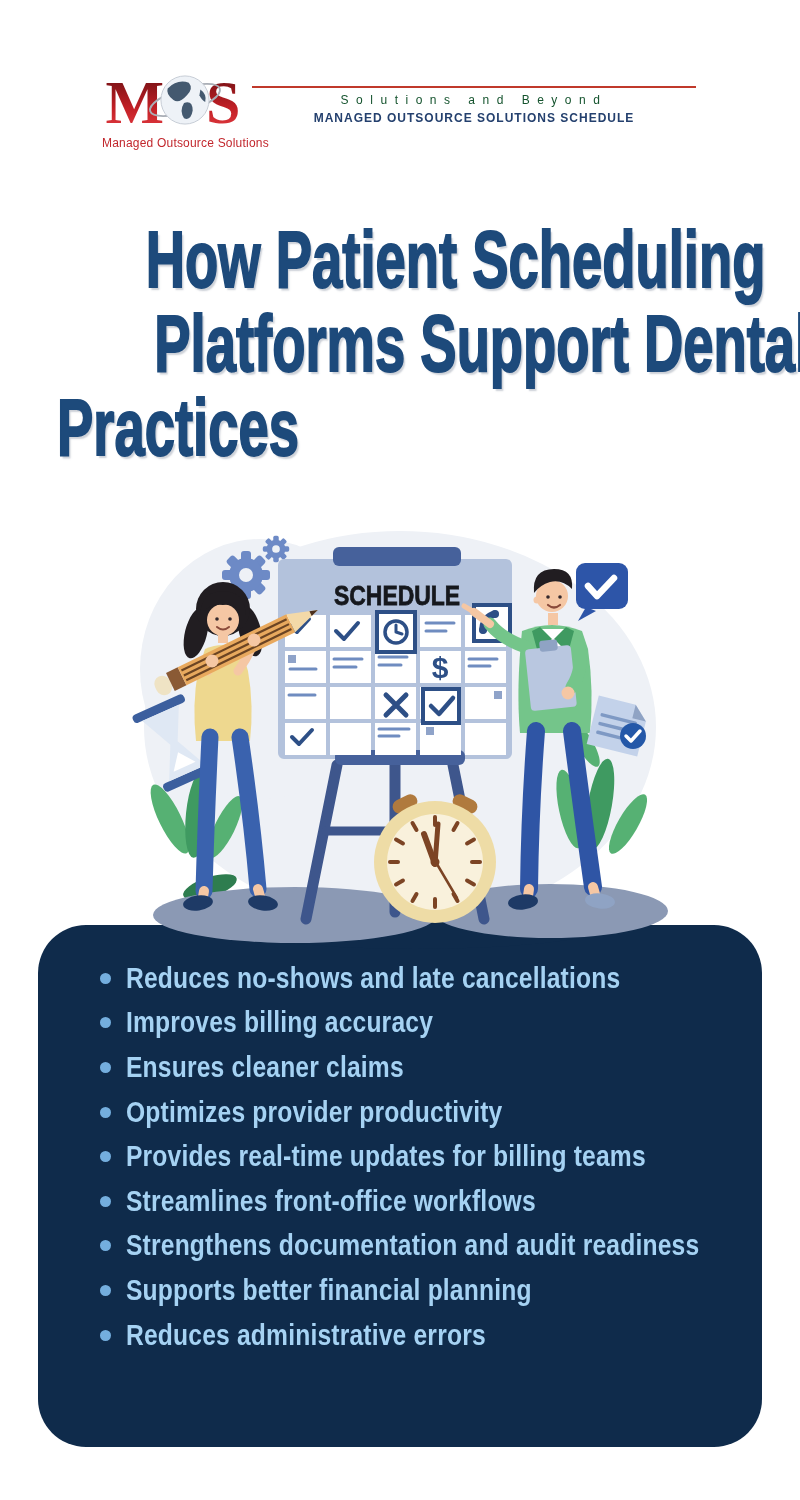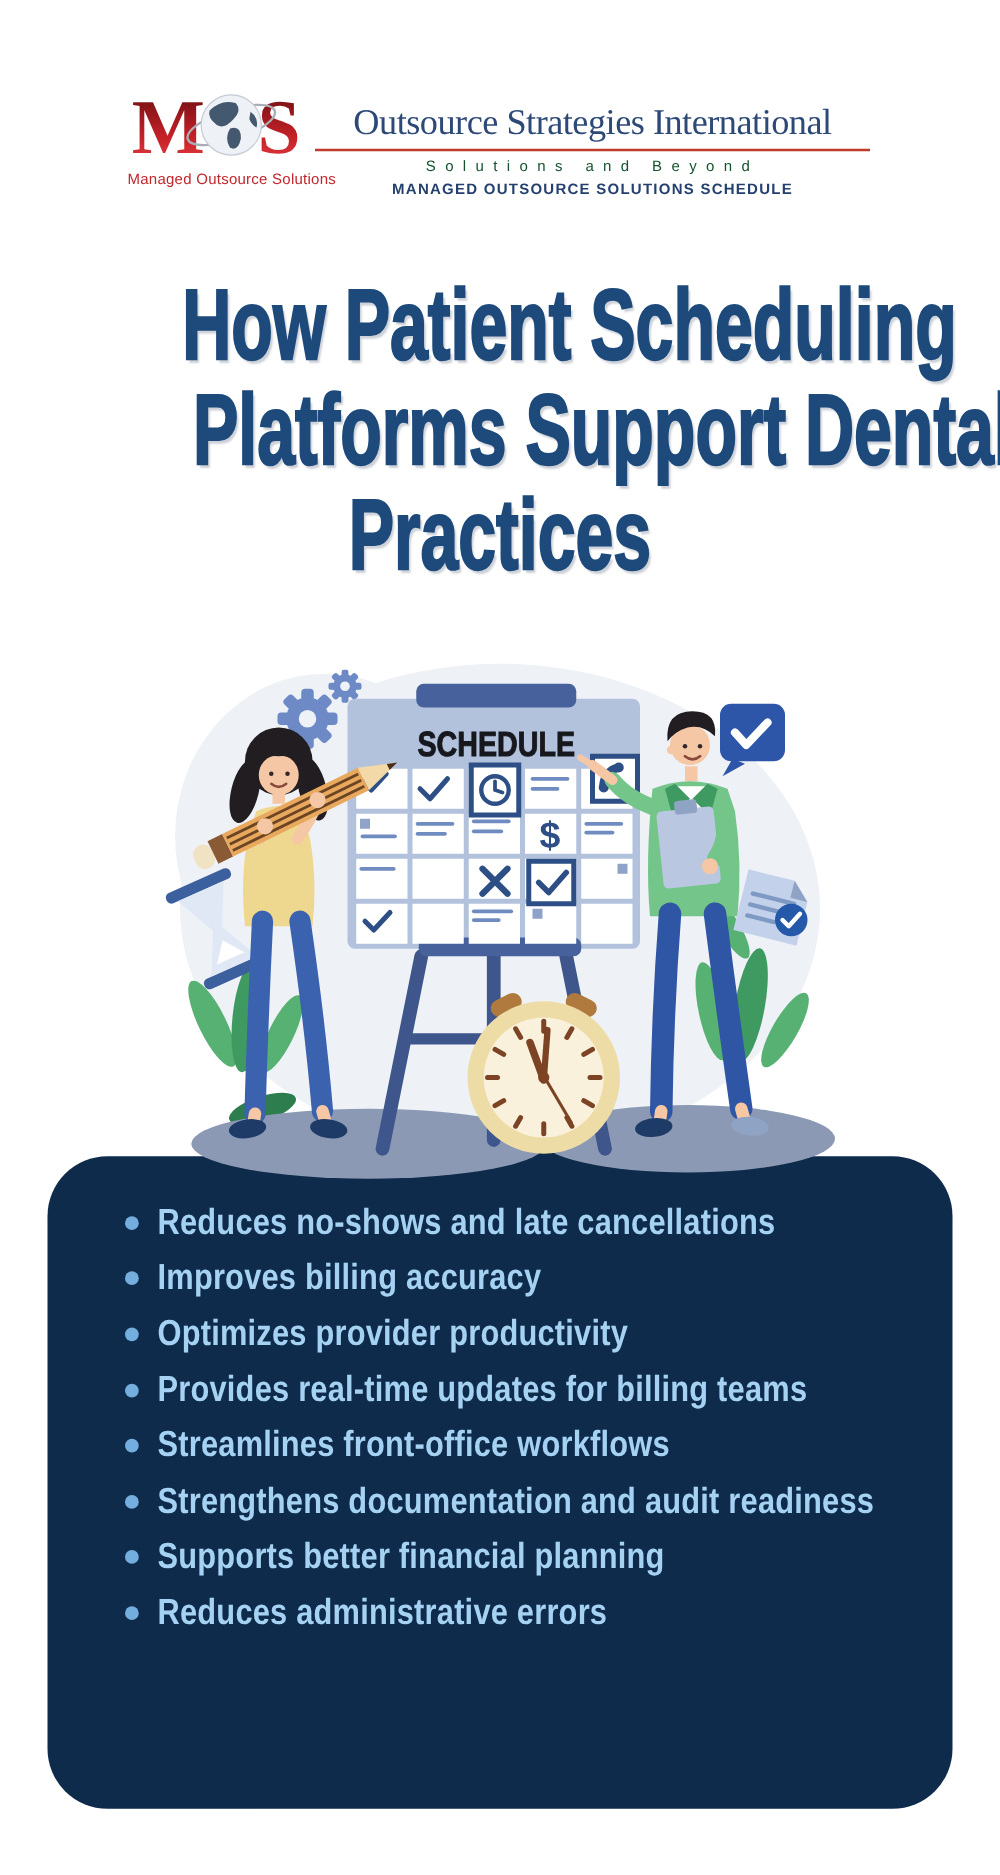--- a/index.html
+++ b/index.html
@@ -64,7 +64,6 @@
   </div>
 
   <div class="logo-text">
-    <div class="logo-name">Outsource Strategies International</div>
     <div class="logo-rule"></div>
     <div class="logo-slogan">Solutions and Beyond</div>
     <div class="logo-descriptor">MANAGED OUTSOURCE SOLUTIONS SCHEDULE</div>

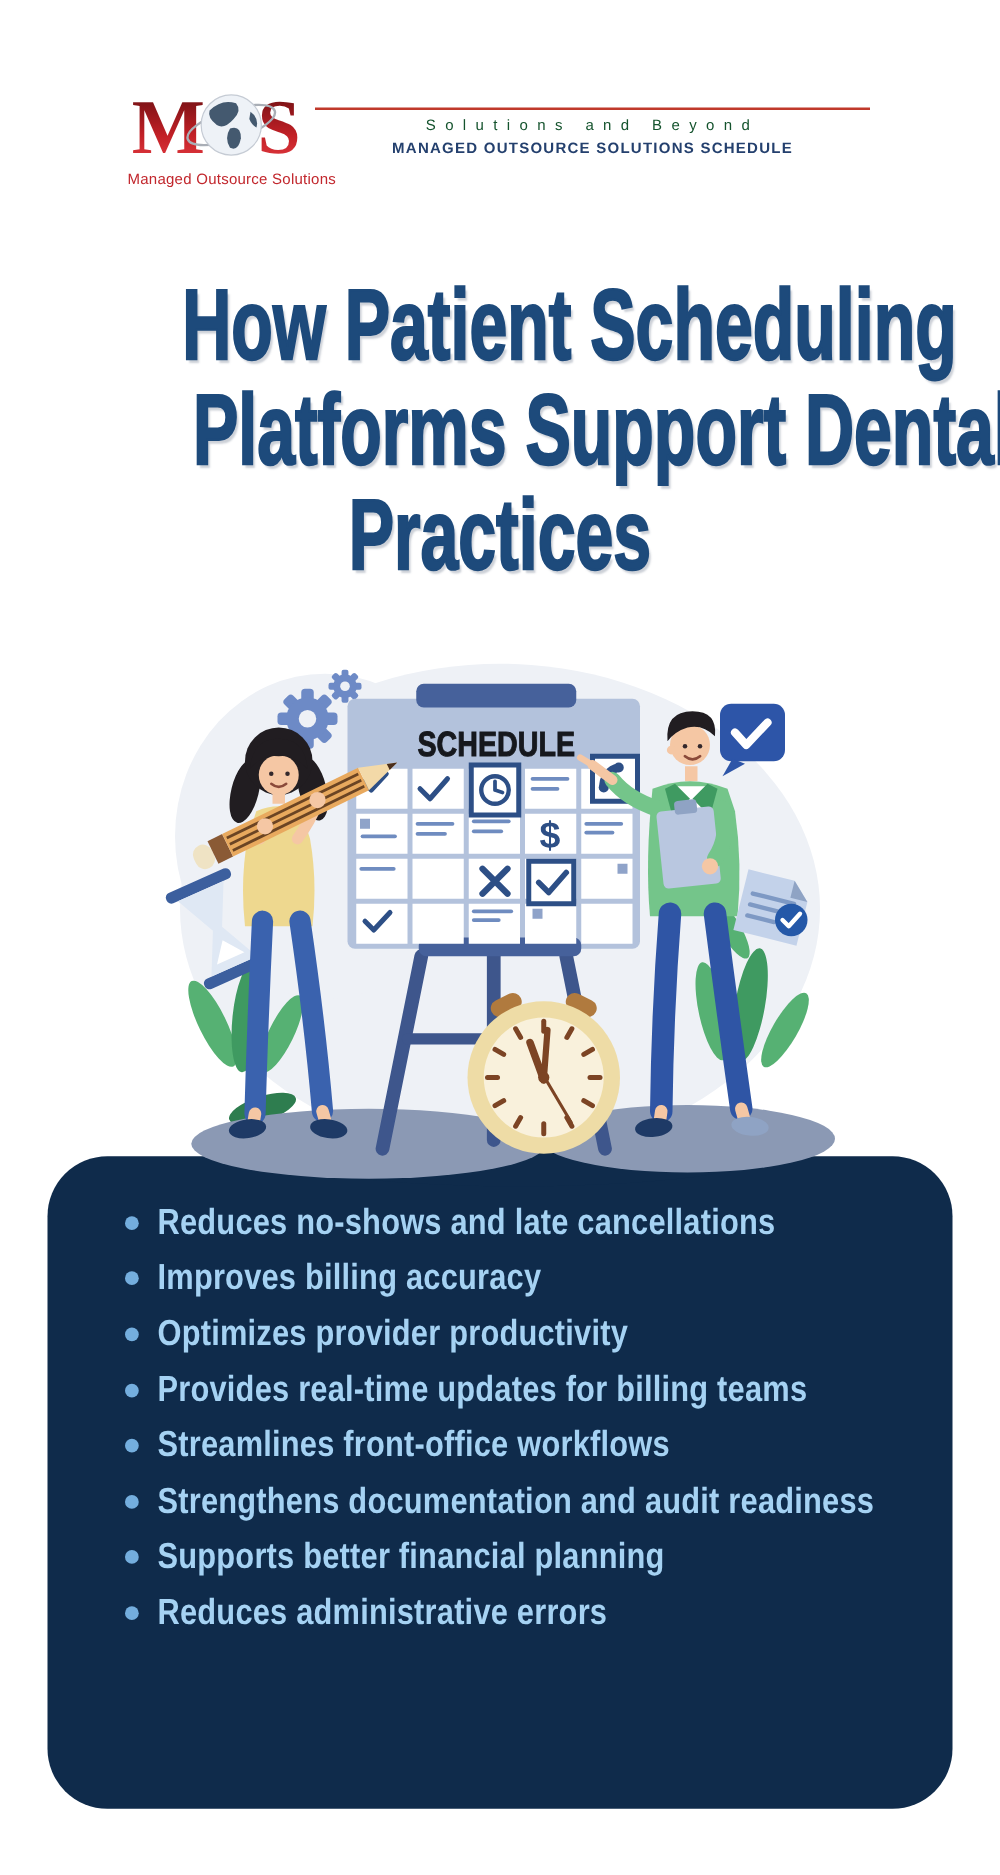--- a/index.html
+++ b/index.html
@@ -23,7 +23,7 @@
   .logo-descriptor{color:#24406e;font-size:12px;font-weight:bold;letter-spacing:1px;margin-top:4px;white-space:nowrap;}
 
   
-  .title{position:absolute;left:0;top:218px;width:800px;text-align:center;color:#1d4a7b;}
+  .title{position:absolute;left:0;top:218px;width:800px;color:#1d4a7b;}
   .title-line{line-height:84px;font-size:80px;font-weight:bold;white-space:nowrap;}
   .title-line span{display:inline-block;transform:scaleX(.68);transform-origin:center;
                    -webkit-text-stroke:2px #1d4a7b;

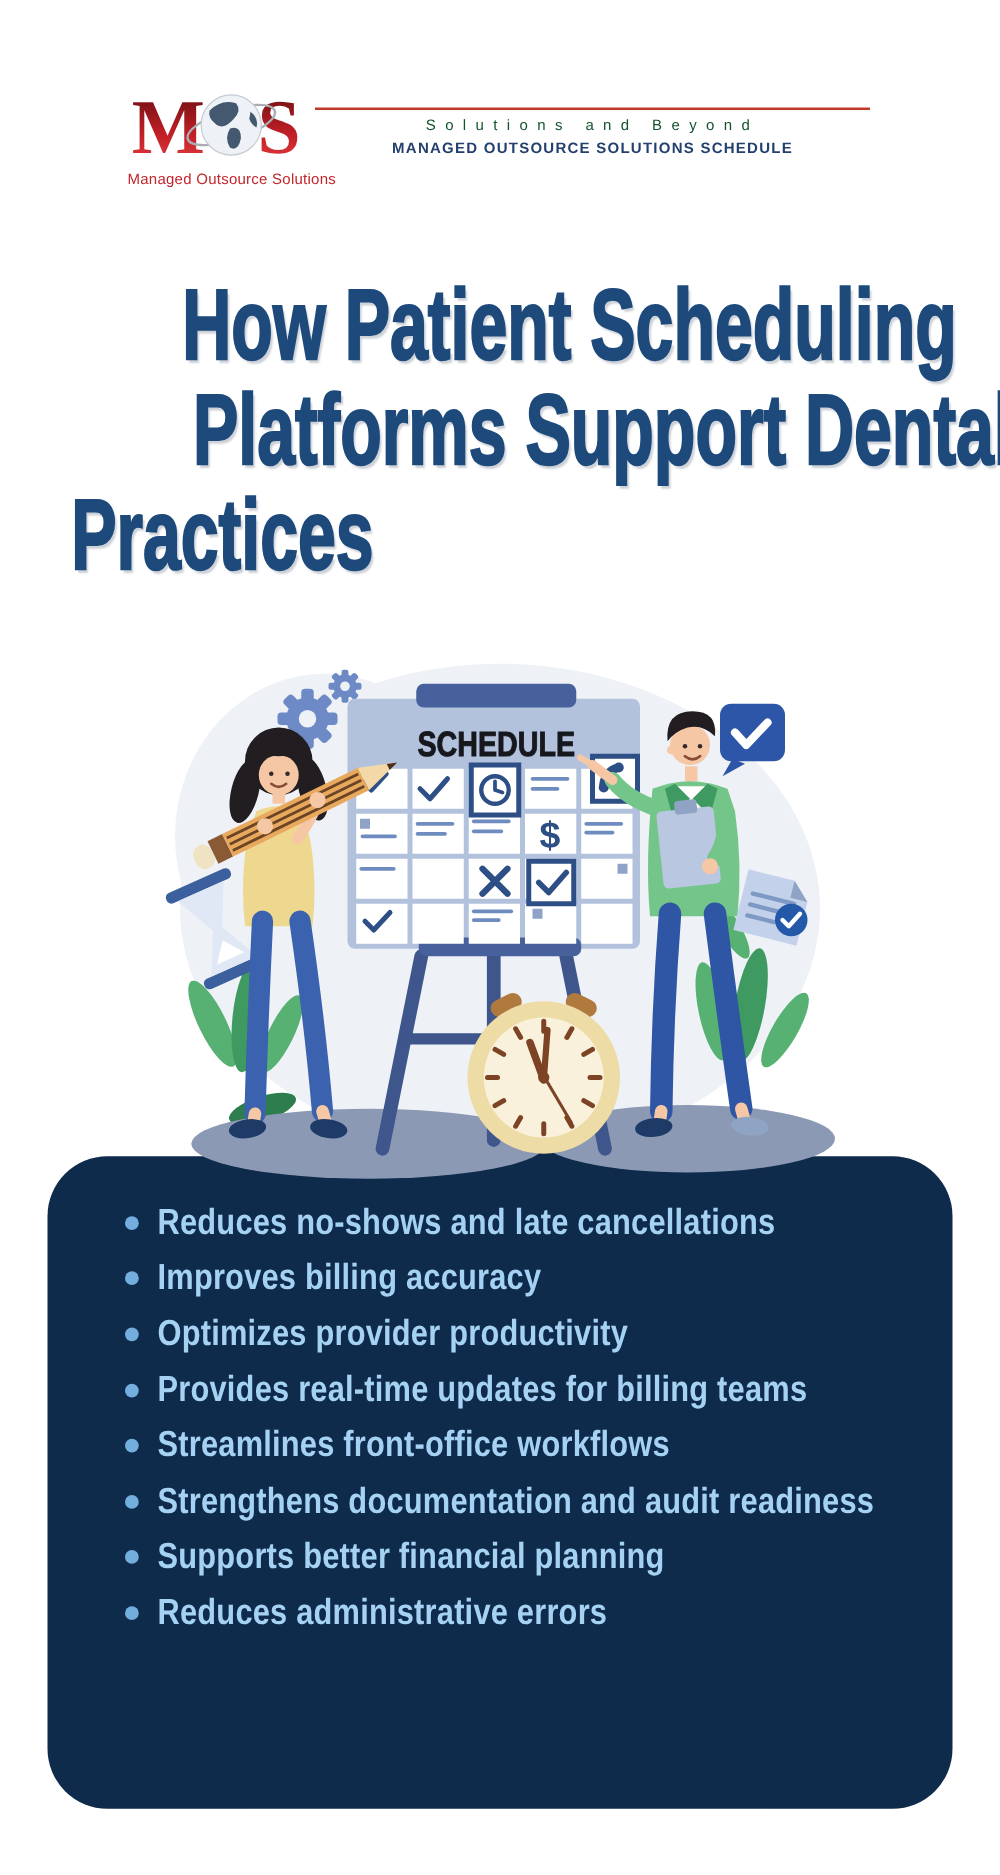--- a/index.html
+++ b/index.html
@@ -347,6 +347,10 @@
       </li>
       <li>
         <span class="dot"></span>
+        <span class="btxt">Ensures cleaner claims</span>
+      </li>
+      <li>
+        <span class="dot"></span>
         <span class="btxt">Optimizes provider productivity</span>
       </li>
       <li>

